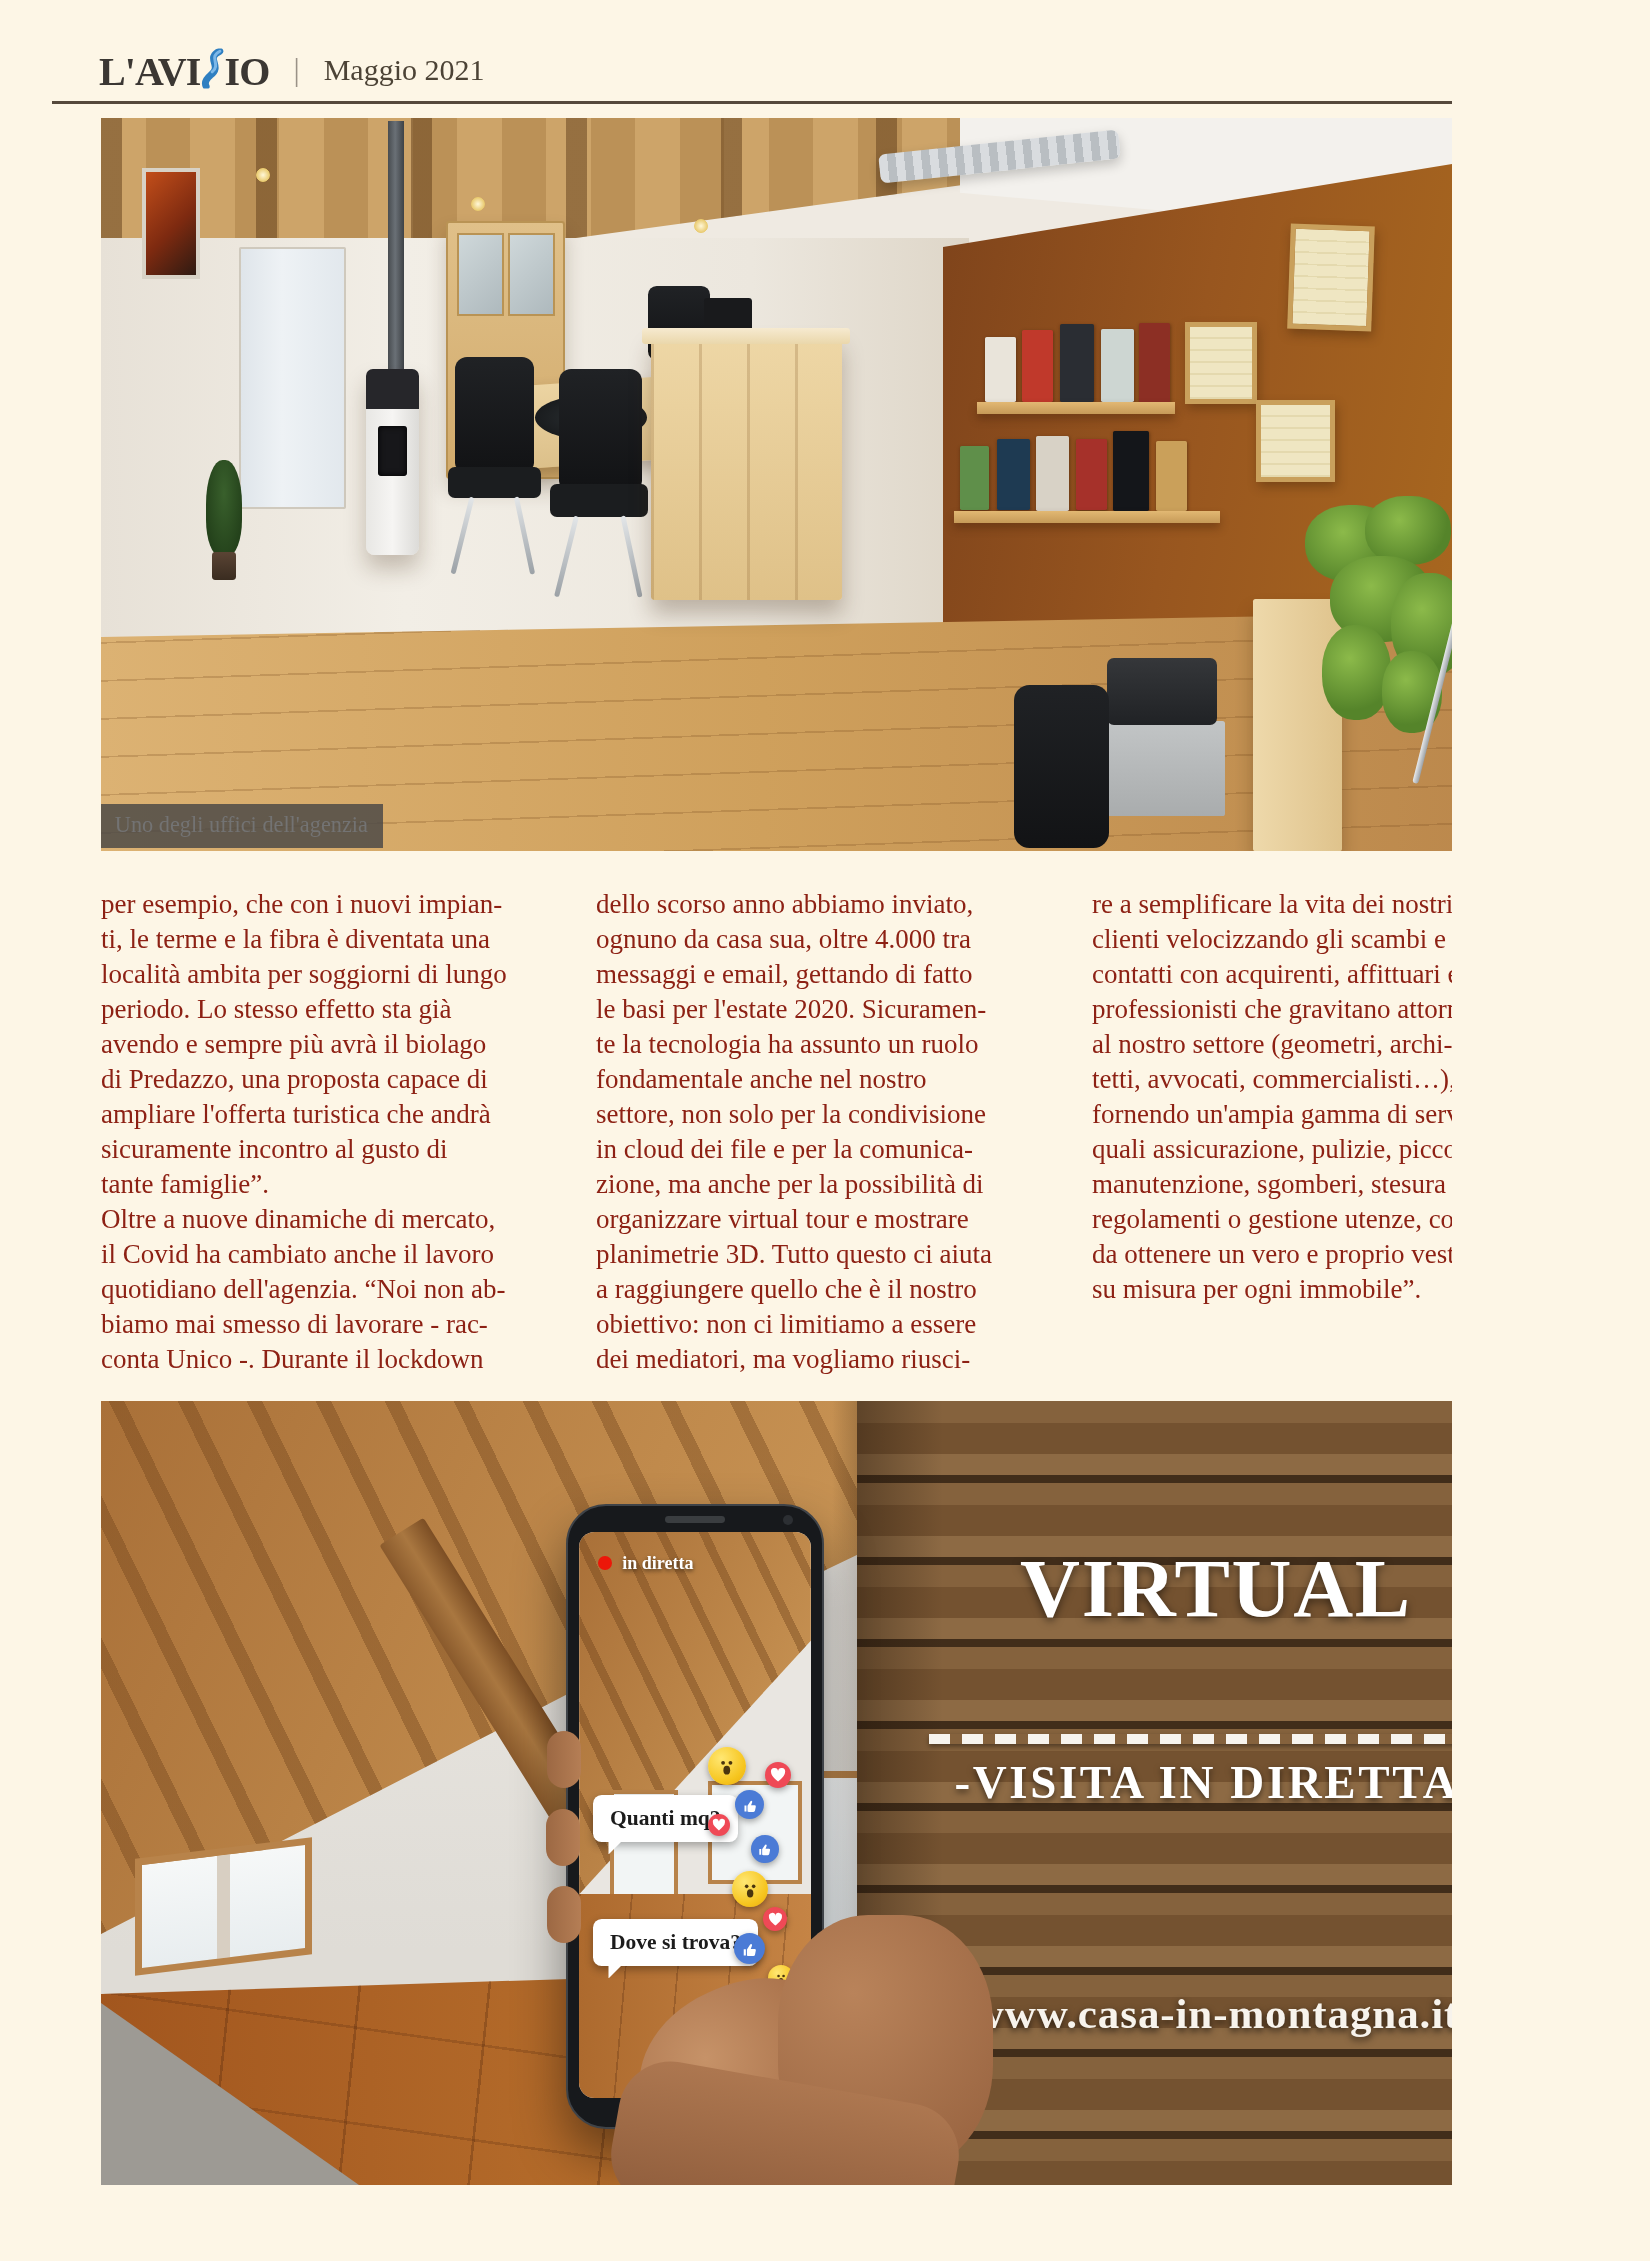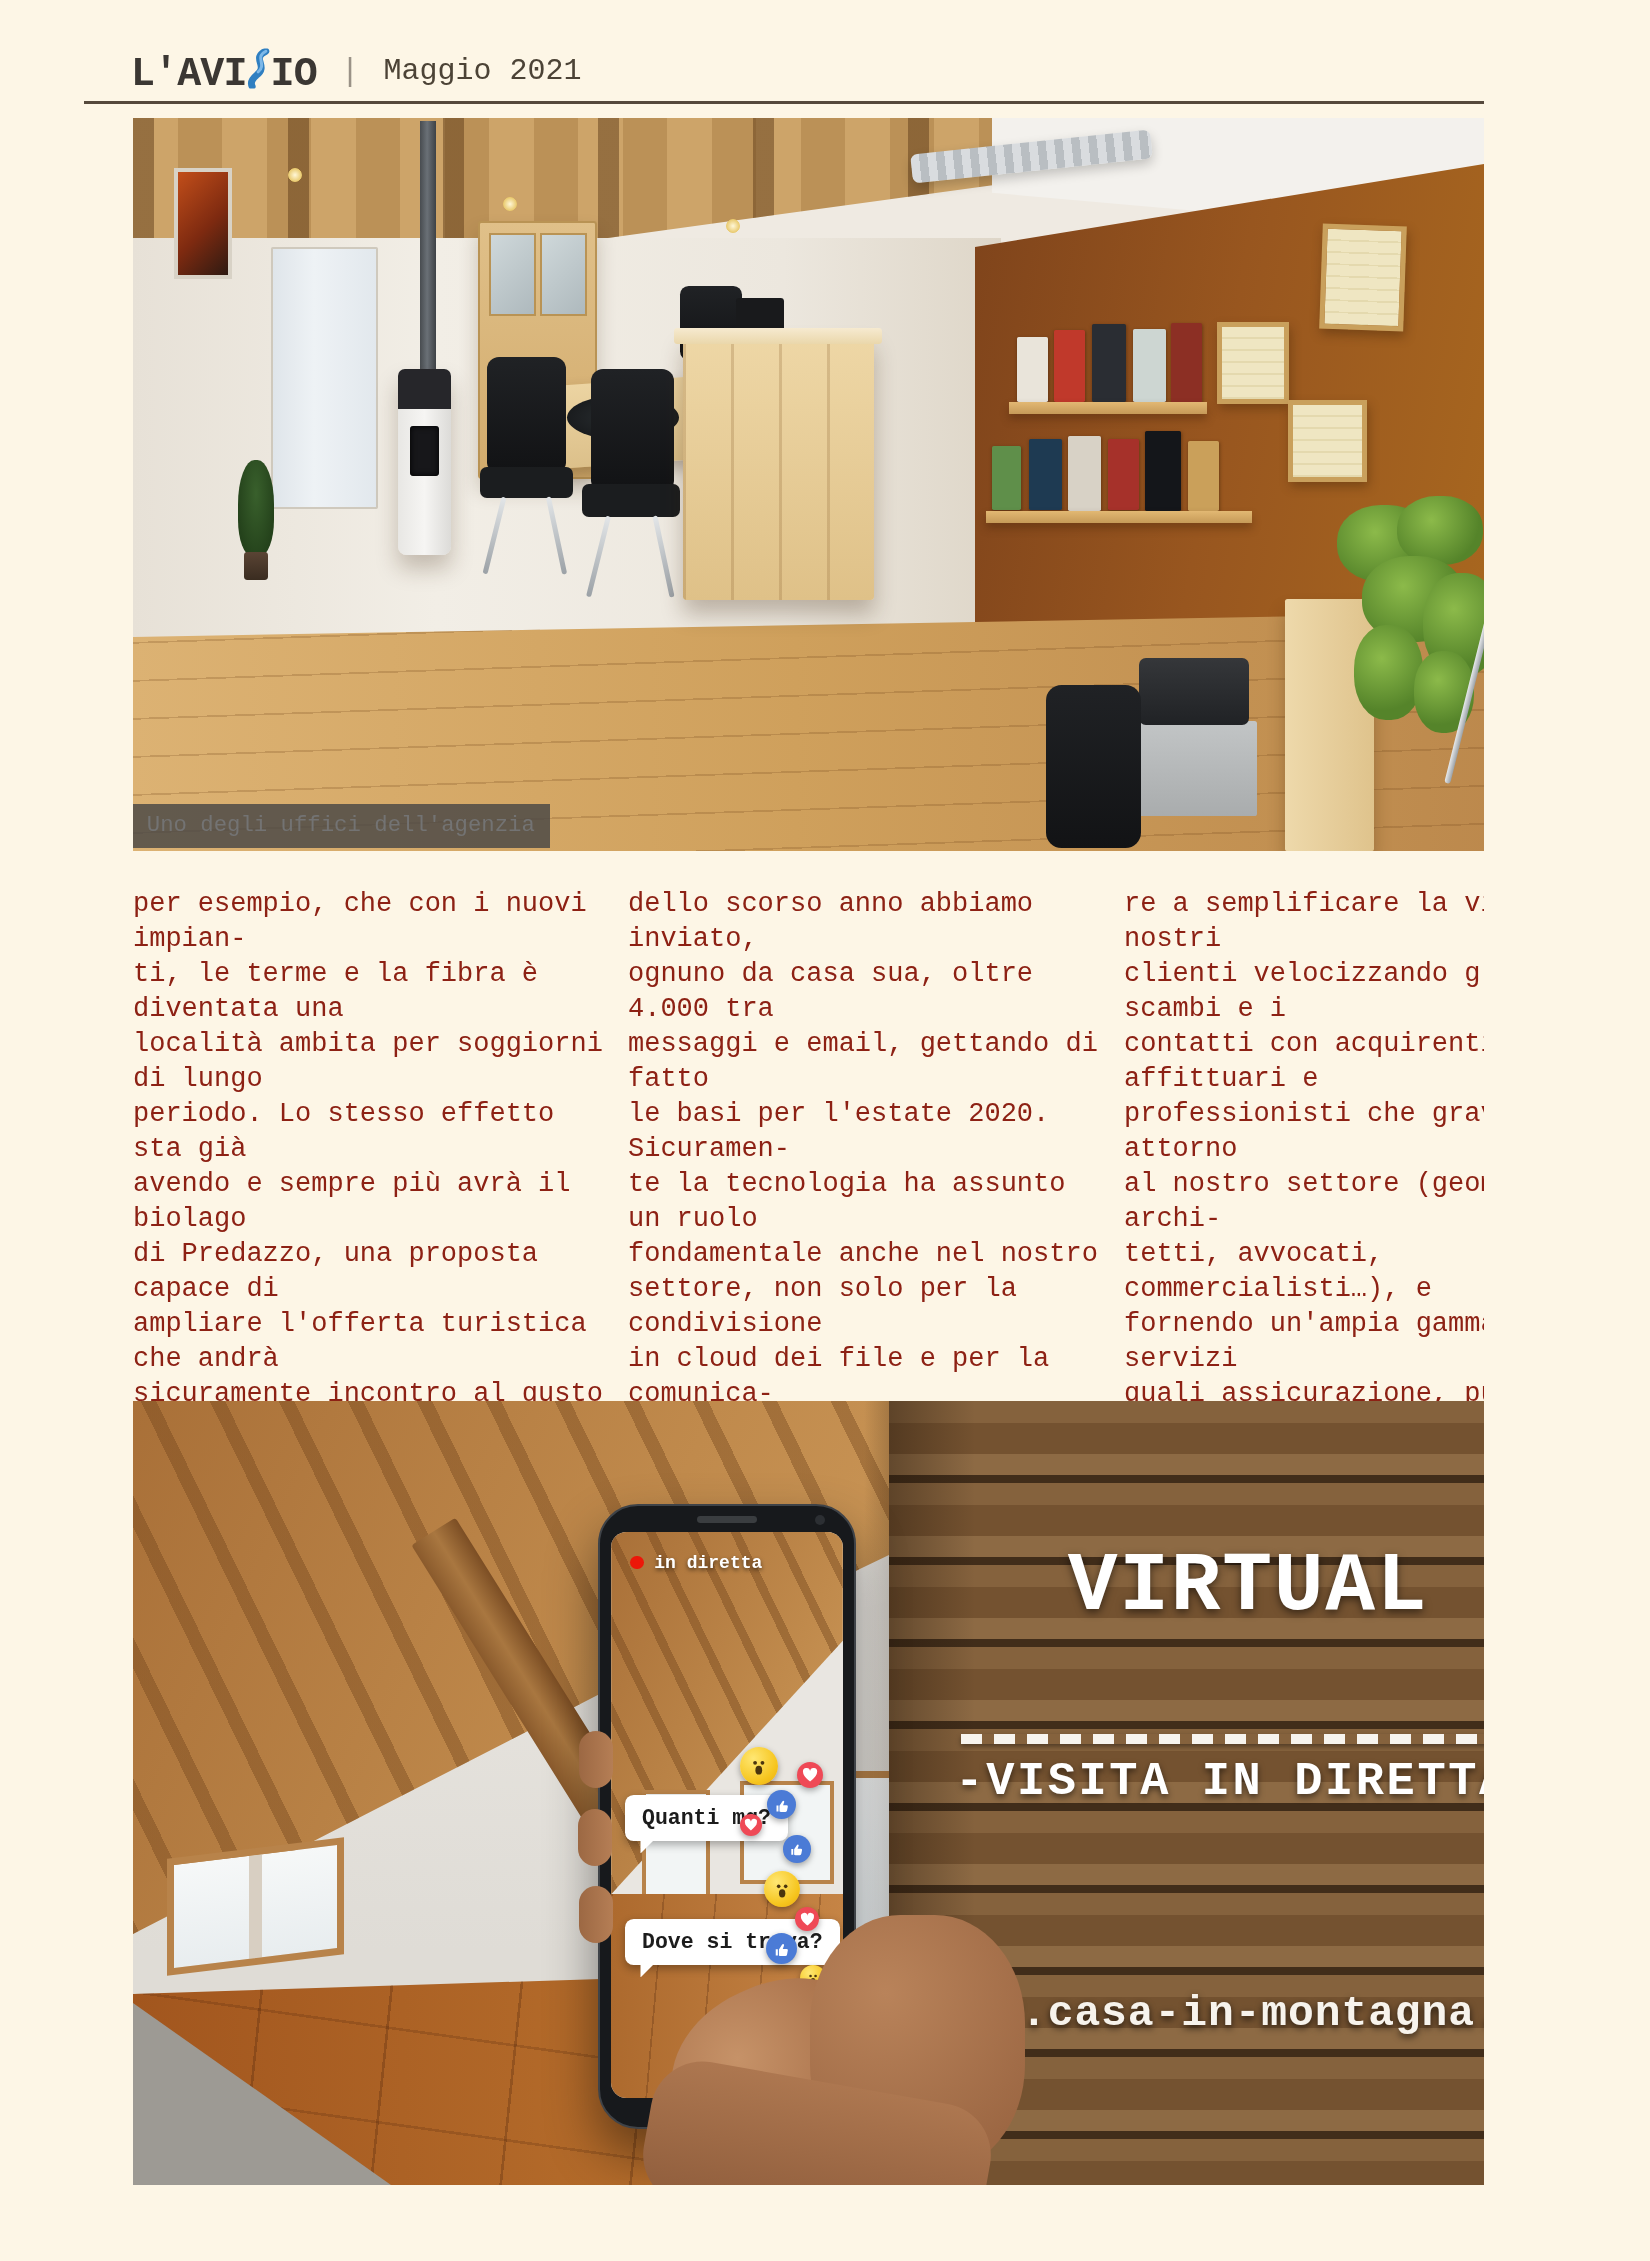--- a/index.html
+++ b/index.html
@@ -4,7 +4,7 @@
 <style>
   html,body{margin:0;padding:0;background:#fdf6e6;}
   .page{position:relative;width:1452px;height:2261px;background:#fdf6e6;overflow:hidden;
-        font-family:Liberation Mono, monospace;margin-left:32px;}
+        font-family:Liberation Serif, serif;}
   .abs{position:absolute;}
 
   

